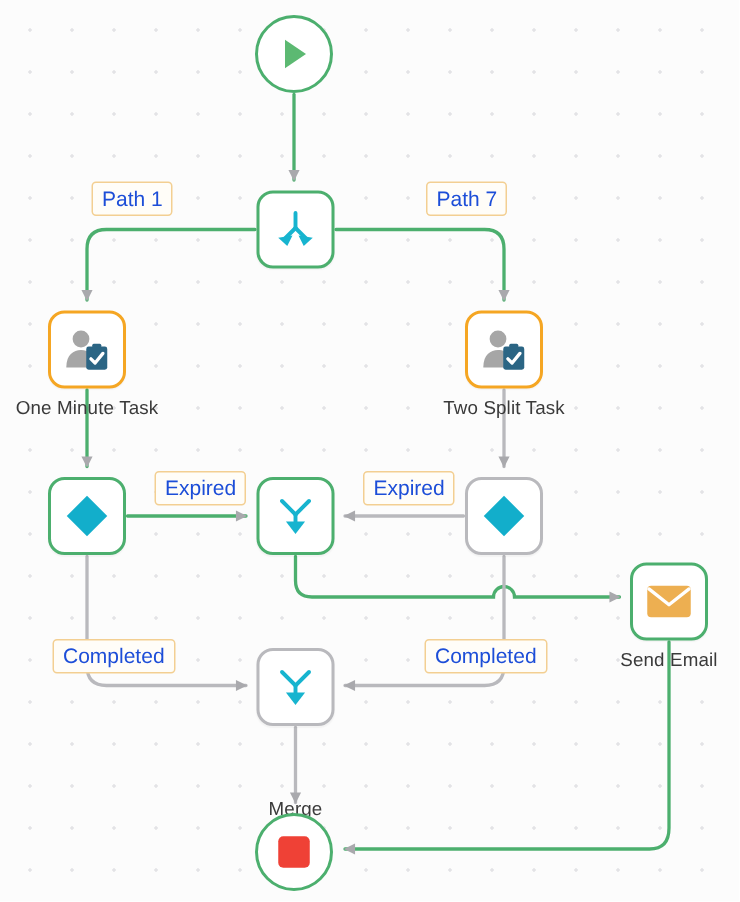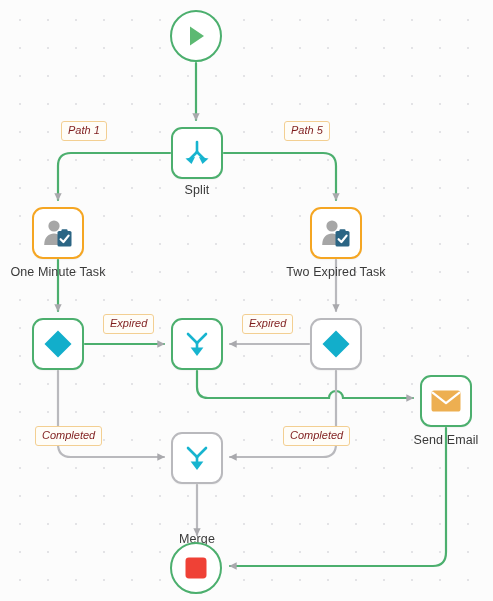--- a/index.html
+++ b/index.html
@@ -63,12 +63,11 @@
     background: #fffdf8;
     border: 1px solid #f3cf92;
     border-radius: 3px;
-    color: #7f1d1d;
-    font-size: 11px;
+    color: #1d4ed8;
+    font-size: 14px;
     padding: 2px 6px 3px 6px;
     white-space: nowrap;
     line-height: 1.15;
-    font-style: italic;
   }
   svg.icon { display: block; }
 </style>

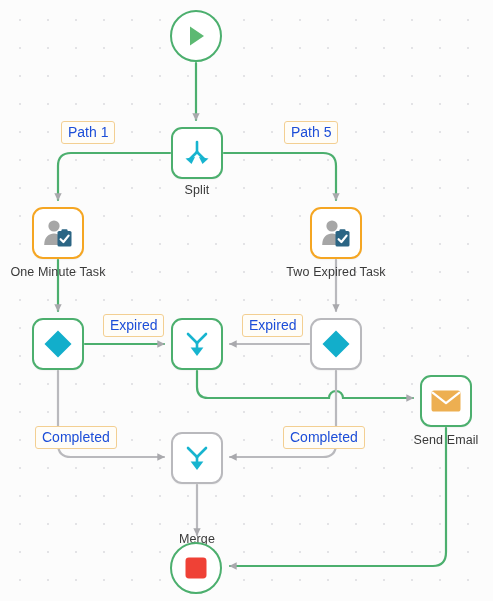--- a/index.html
+++ b/index.html
@@ -240,7 +240,7 @@
 
   <div class="edge-badge" style="left:61px; top:121px;">Path 1</div>
 
-  <div class="edge-badge" style="left:284px; top:121px;">Path 5</div>
+  <div class="edge-badge" style="left:284px; top:121px;">Path 7</div>
 
   <div class="edge-badge" style="left:103px; top:314px;">Expired</div>
 

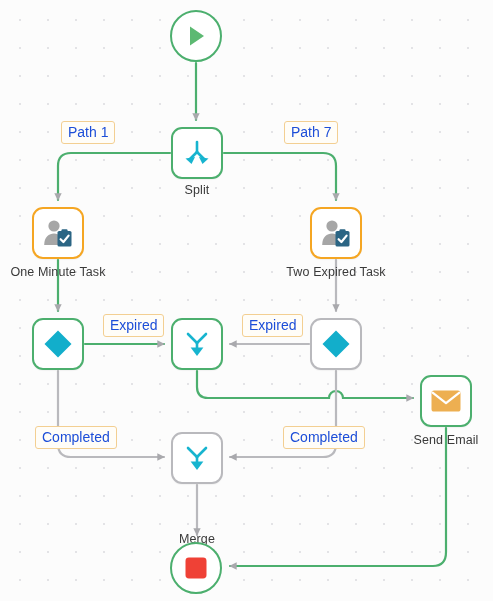--- a/index.html
+++ b/index.html
@@ -149,7 +149,6 @@
       </svg>
     </span>
   </div>
-  <div class="node-label" style="left:151px; top:183px; width:92px;">Split</div>
 
   <div class="node node-box orange" style="left:32px; top:207px;">
     <span>

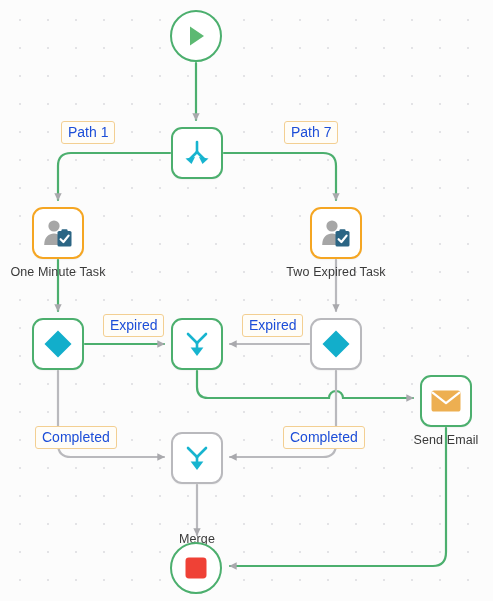--- a/index.html
+++ b/index.html
@@ -174,7 +174,7 @@
       </svg>
     </span>
   </div>
-  <div class="node-label" style="left:270px; top:265px; width:132px;">Two Expired Task</div>
+  <div class="node-label" style="left:270px; top:265px; width:132px;">Two Split Task</div>
 
   <div class="node node-box green" style="left:32px; top:318px;">
     <span>

